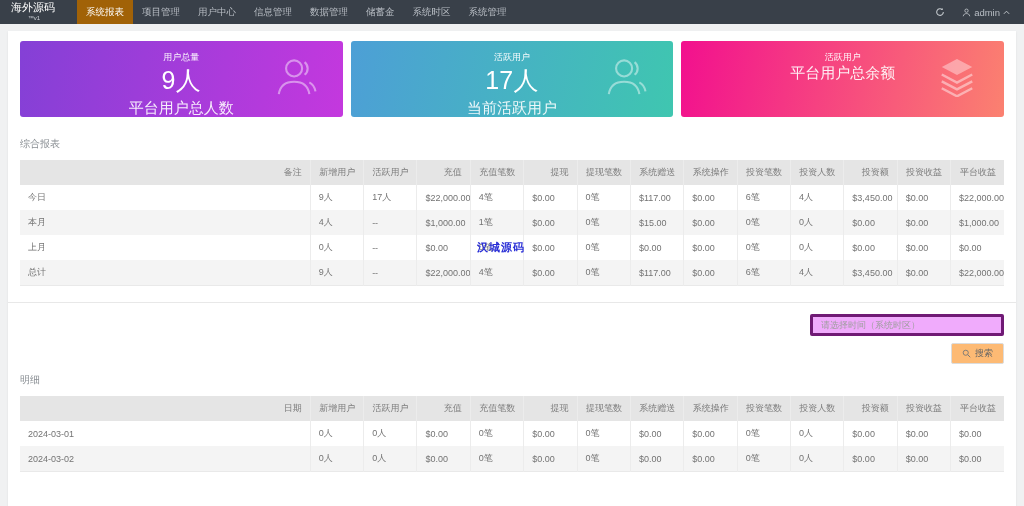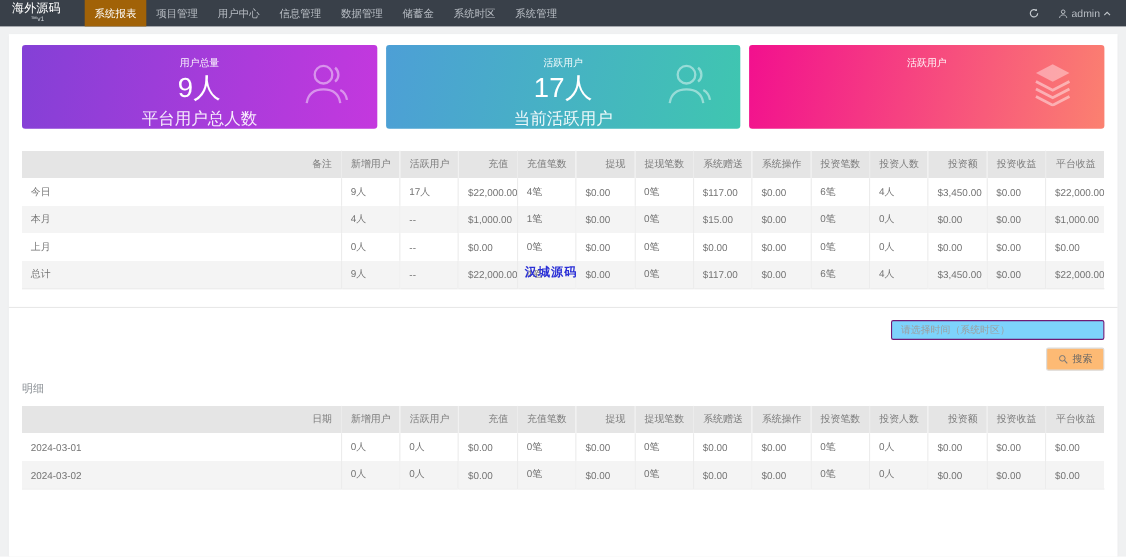--- a/index.html
+++ b/index.html
@@ -131,6 +131,7 @@
       </div>
       <div class="card" style="background: linear-gradient(100deg, rgb(242, 16, 142) 0%, rgb(251, 129, 112) 100%);">
         <div class="card-title">活跃用户</div>
+        <div class="card-sub">平台用户总余额</div>
         <span class="card-icon"><svg width="46" height="40" viewBox="0 0 24 21">
             <path d="M12 1l8 4.2-8 4.2-8-4.2z" fill="#fff" fill-opacity=".85"></path>
             <path d="M4 9.2l8 4.2 8-4.2" fill="none" stroke="#fff" stroke-width="1.3"></path>

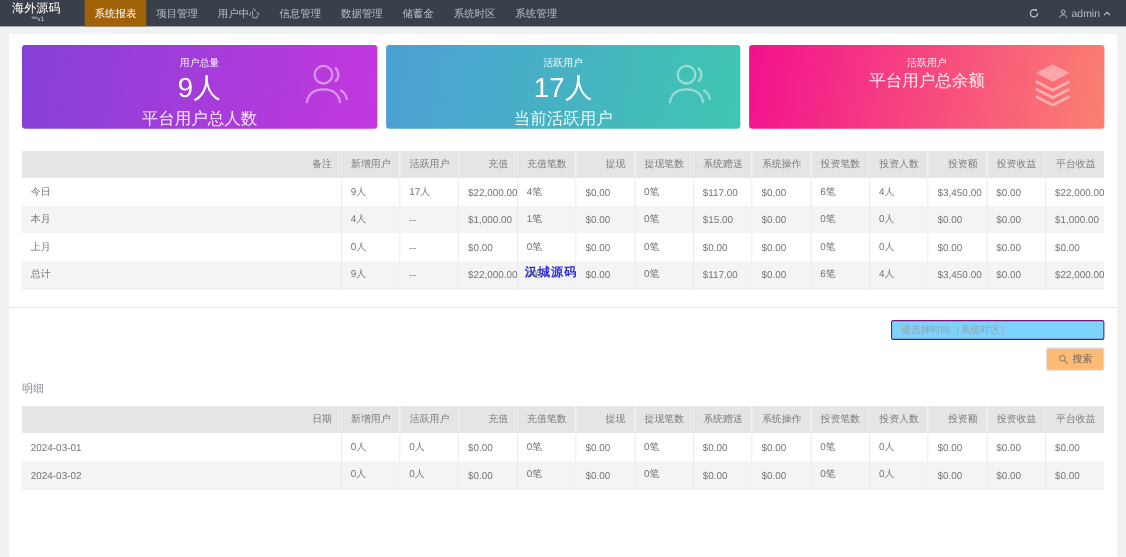--- a/index.html
+++ b/index.html
@@ -141,6 +141,7 @@
       </div>
     </div>
 
+  <div class="section-title">综合报表</div>
   <div id="report-table">
       <table class="data-table">
         <colgroup>

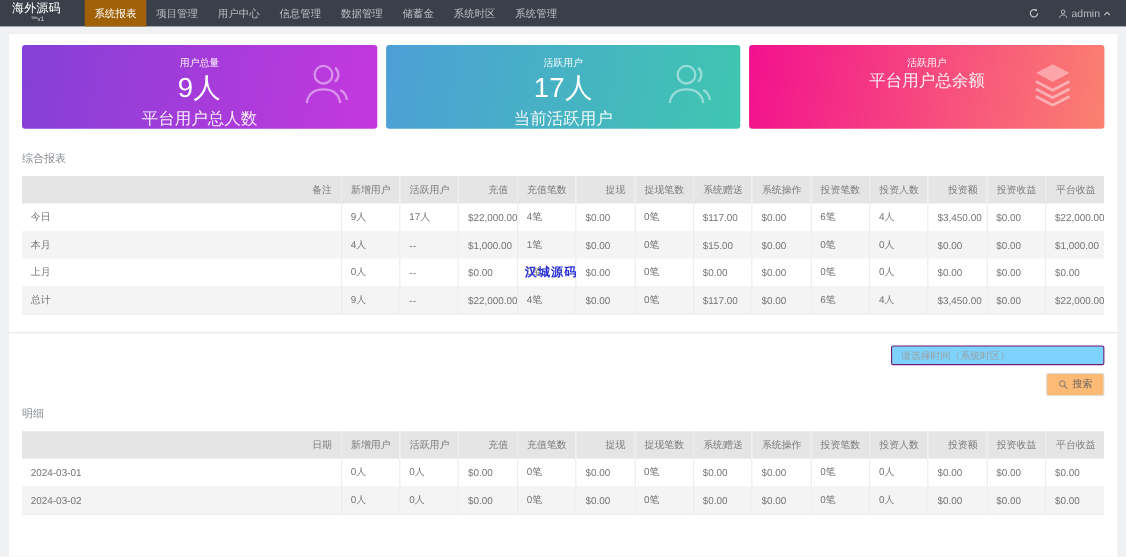--- a/index.html
+++ b/index.html
@@ -52,8 +52,8 @@
   .divider{ border-top:1px solid #e8e8e8; margin:16px -12px 0;}
   .filter-row{ display:flex; justify-content:flex-end; margin:11px 0 0;}
   .time-input{
-    width:194px; font-size:9px; padding:3px 8px; border:1px solid #701a75;
-    border-radius:2px; color:#555; outline:none; background:#7dd3fc;
+    width:194px; font-size:9px; padding:3px 8px; border:3px solid #701a75;
+    border-radius:2px; color:#555; outline:none; background:#f0abfc;
   }
   .time-input::placeholder{ color:#9e9e9e;}
   .search-row{ display:flex; justify-content:flex-end; margin:7px 0 9px;}

